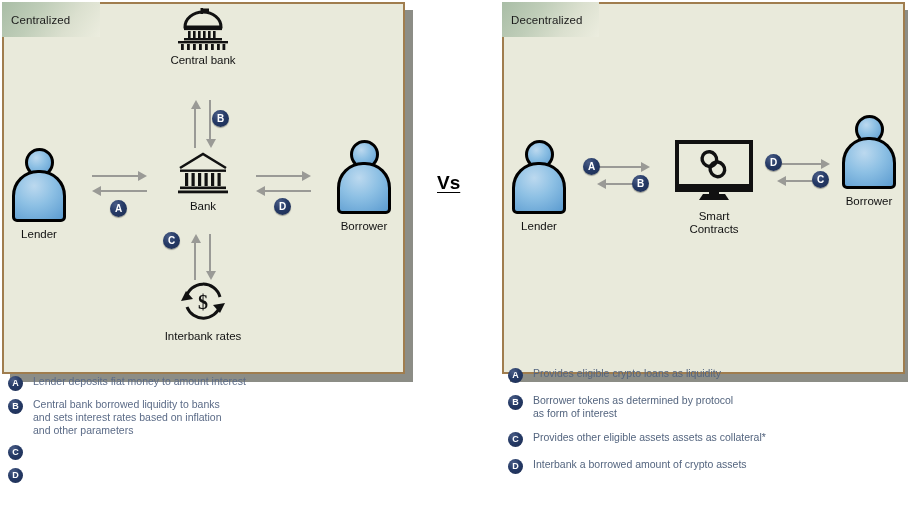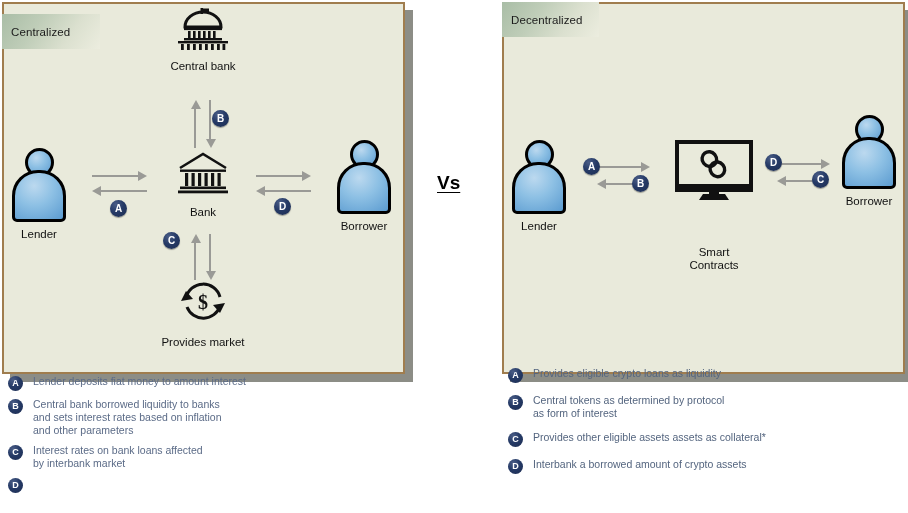--- a/index.html
+++ b/index.html
@@ -18,7 +18,7 @@
   .tab{position:absolute;z-index:3;height:35px;width:98px;
        background:linear-gradient(125deg,#a9bda6 0%,#bfcdb8 35%,#dbe0cf 68%,#eceddf 100%);
        display:flex;align-items:center;box-sizing:border-box;padding-left:9px;}
-  #tab-left{left:2px;top:14px;}
+  #tab-left{left:2px;top:2px;}
   #tab-right{left:502px;top:2px;width:97px;align-items:center;}
   .tab span{font-size:11.5px;color:#1b1b1b;letter-spacing:.1px;}
 

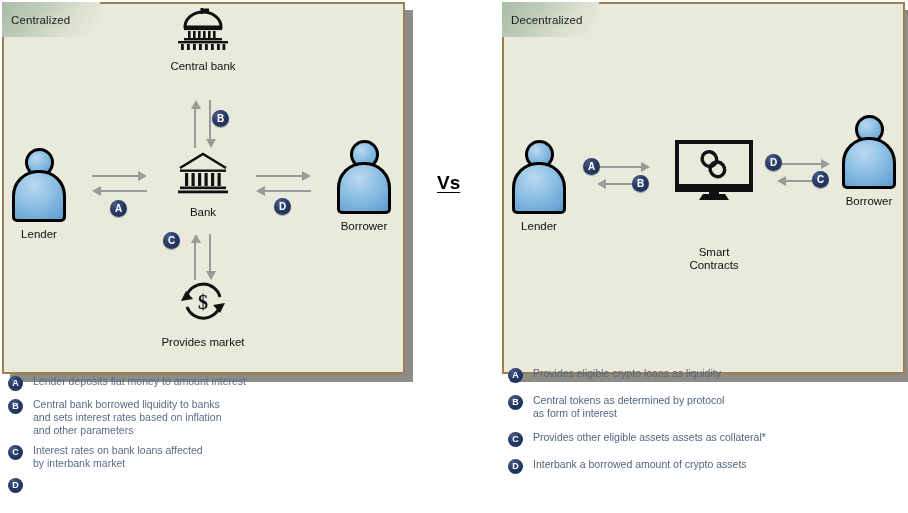--- a/index.html
+++ b/index.html
@@ -26,7 +26,7 @@
   .node{position:absolute;z-index:4;display:flex;flex-direction:column;
         align-items:center;}
   .node .cap{font-size:11.5px;color:#111;text-align:center;line-height:13px;
-             margin-top:10px;white-space:pre;}
+             margin-top:4px;white-space:pre;}
 
   
   .person{position:relative;}

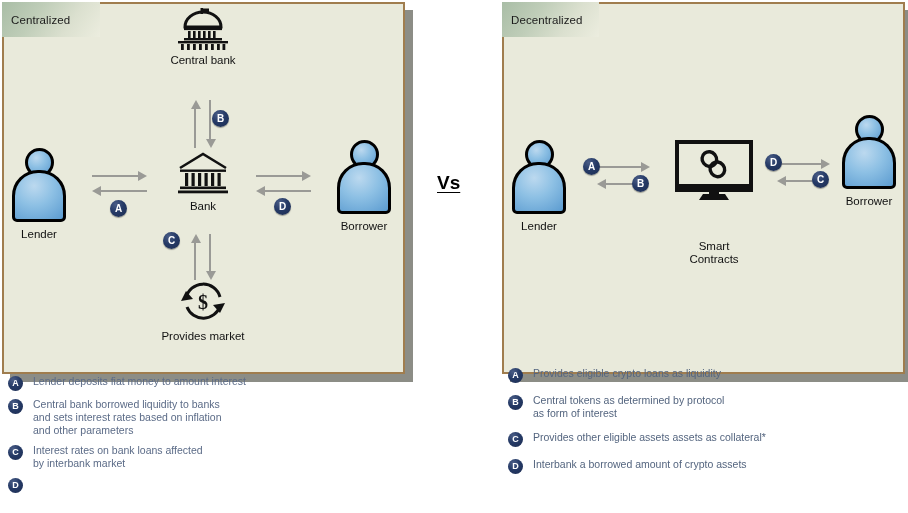--- a/index.html
+++ b/index.html
@@ -232,7 +232,7 @@
     <span>B</span>
   </div>
 
-<div class="node" style="left:670px;top:140px;width:88px;gap:30px;">
+<div class="node" style="left:670px;top:140px;width:88px;">
   <svg width="86" height="66" viewBox="0 0 86 66">
     <rect x="6" y="2" width="74" height="48" fill="none" stroke="#111" stroke-width="4"></rect>
     <rect x="6" y="44" width="74" height="8" fill="#111"></rect>

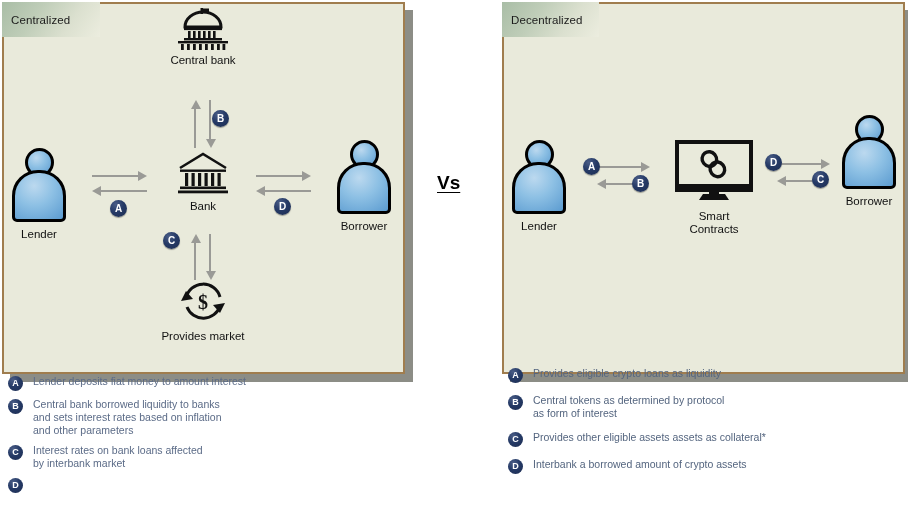--- a/index.html
+++ b/index.html
@@ -200,7 +200,7 @@
     <polygon points="42,35 35,27 47,25" fill="#111"></polygon>
     <text x="25" y="31" font-size="20" font-weight="bold" fill="#111" text-anchor="middle" font-family="Liberation Serif, serif">$</text>
   </svg>
-  <div class="cap">Provides market</div>
+  <div class="cap">Interbank rates</div>
 </div>
 
 <div id="vs">Vs</div>

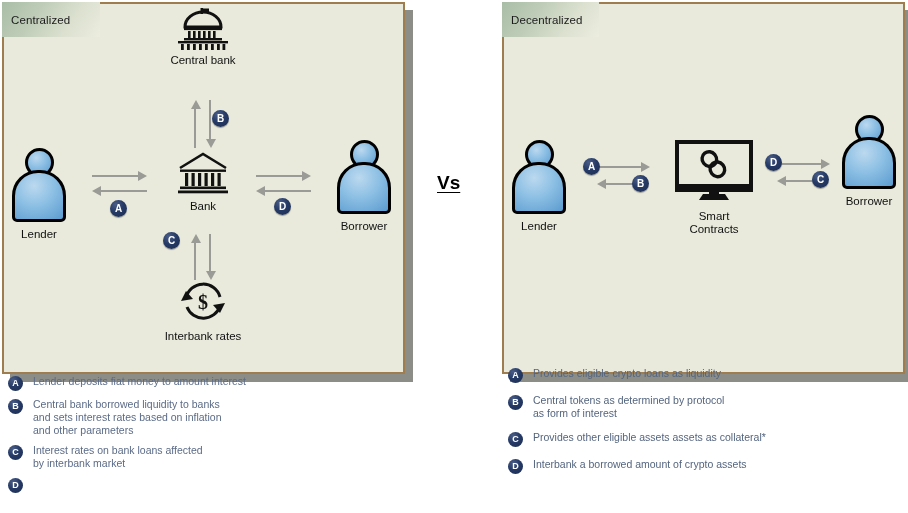--- a/index.html
+++ b/index.html
@@ -296,7 +296,7 @@
   </div>
   <div class="lrow">
     <div class="lbadge">B</div>
-    <div class="ltext">Central tokens as determined by protocol
+    <div class="ltext">Borrower tokens as determined by protocol
 as form of interest</div>
   </div>
   <div class="lrow">

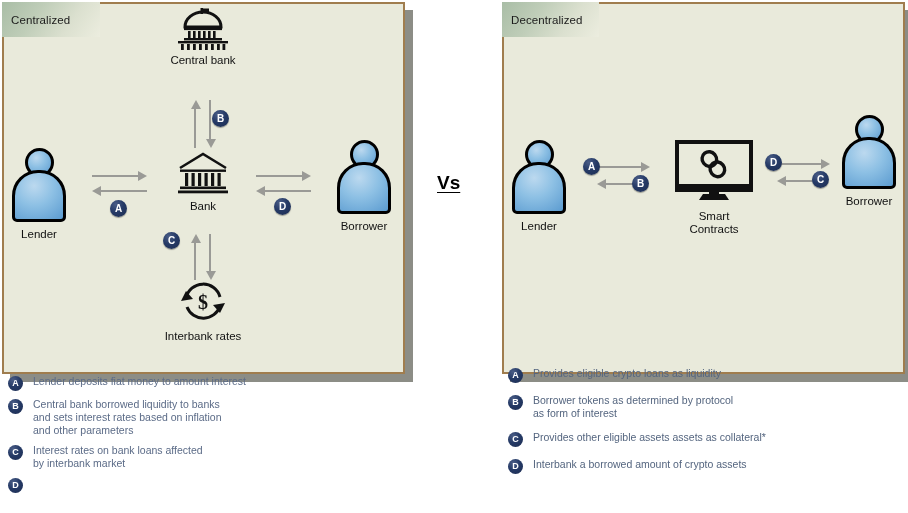--- a/index.html
+++ b/index.html
@@ -281,8 +281,6 @@
   </div>
   <div class="lrow">
     <div class="lbadge">C</div>
-    <div class="ltext">Interest rates on bank loans affected
-by interbank market</div>
   </div>
   <div class="lrow">
     <div class="lbadge">D</div>

